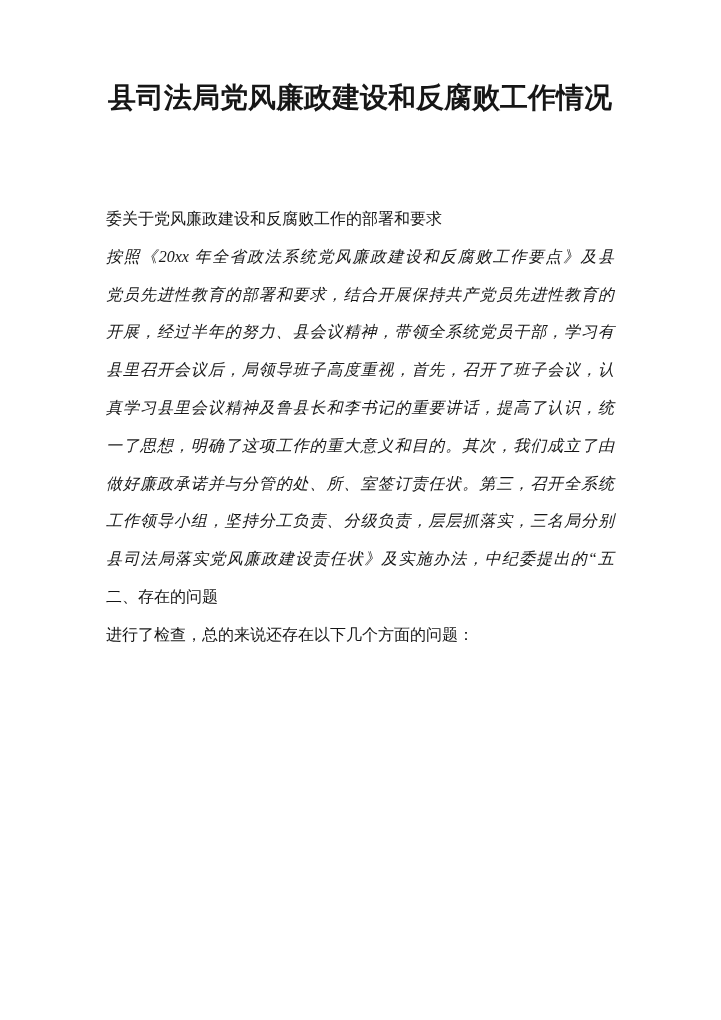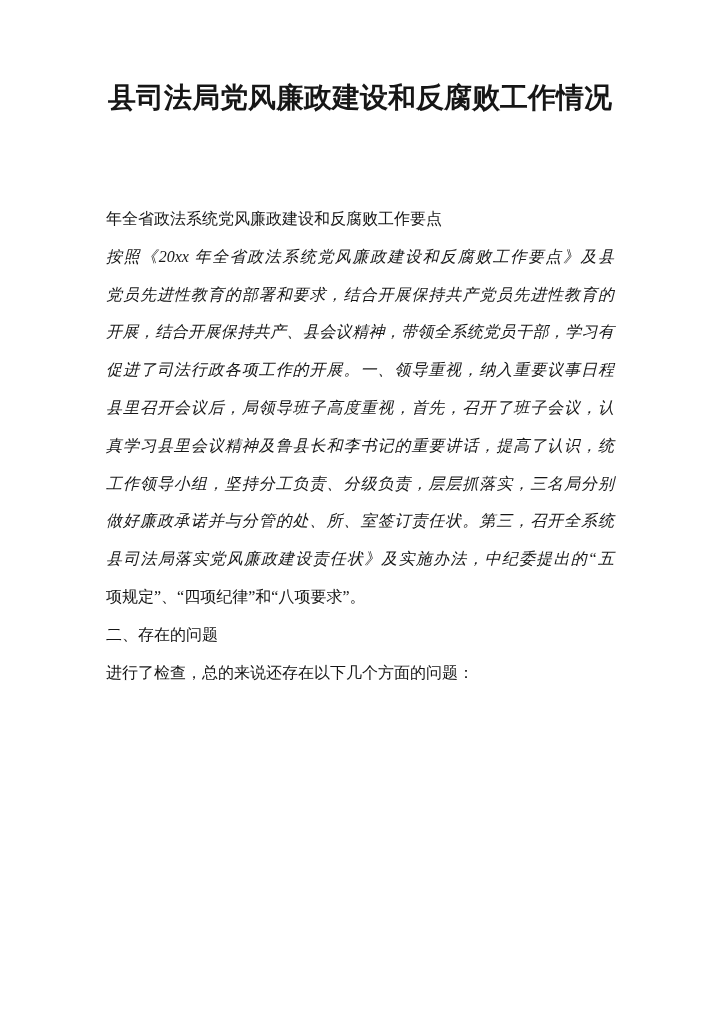--- a/index.html
+++ b/index.html
@@ -66,7 +66,7 @@
   </div>
 
   <div class="doc-body">
-    <div class="ln">年全省政法系统党风廉政建设和反腐败工作要点</div>
+    <div class="ln">委关于党风廉政建设和反腐败工作的部署和要求</div>
     <div class="ln j">按照《20xx 年全省政法系统党风廉政建设和反腐败工作要点》及县</div>
     <div class="ln j">党员先进性教育的部署和要求，结合开展保持共产党员先进性教育的</div>
     <div class="ln j">开展，结合开展保持共产、县会议精神，带领全系统党员干部，学习有</div>

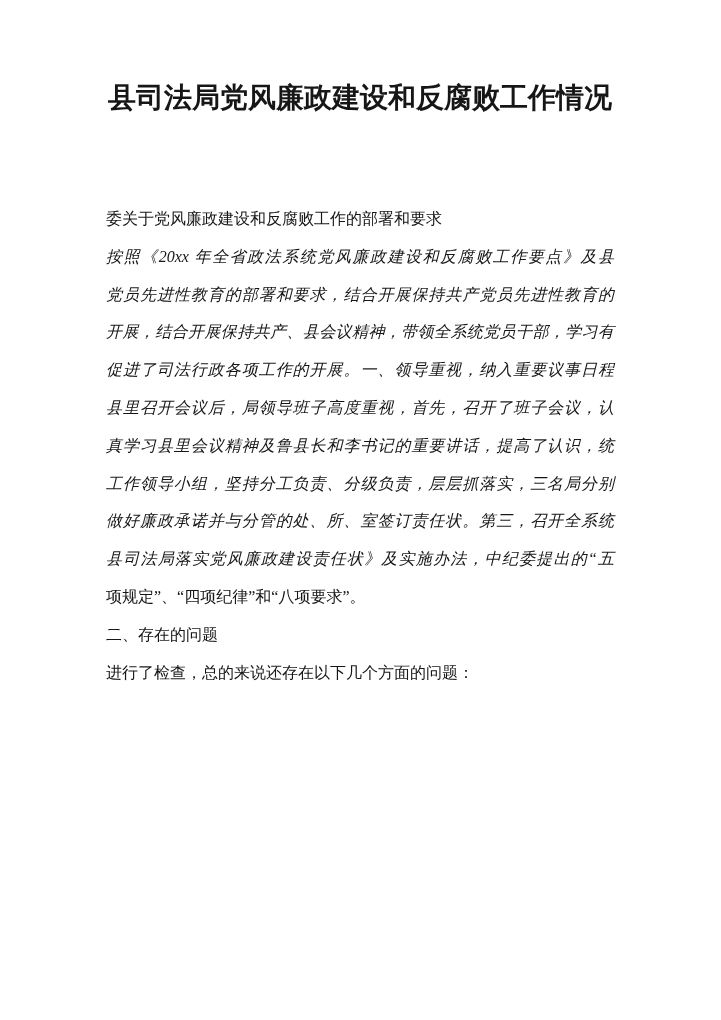--- a/index.html
+++ b/index.html
@@ -69,7 +69,7 @@
     <div class="ln">委关于党风廉政建设和反腐败工作的部署和要求</div>
     <div class="ln j">按照《20xx 年全省政法系统党风廉政建设和反腐败工作要点》及县</div>
     <div class="ln j">党员先进性教育的部署和要求，结合开展保持共产党员先进性教育的</div>
-    <div class="ln j">开展，结合开展保持共产、县会议精神，带领全系统党员干部，学习有</div>
+    <div class="ln j">开展，经过半年的努力、县会议精神，带领全系统党员干部，学习有</div>
     <div class="ln j">促进了司法行政各项工作的开展。一、领导重视，纳入重要议事日程</div>
     <div class="ln j">县里召开会议后，局领导班子高度重视，首先，召开了班子会议，认</div>
     <div class="ln j">真学习县里会议精神及鲁县长和李书记的重要讲话，提高了认识，统</div>

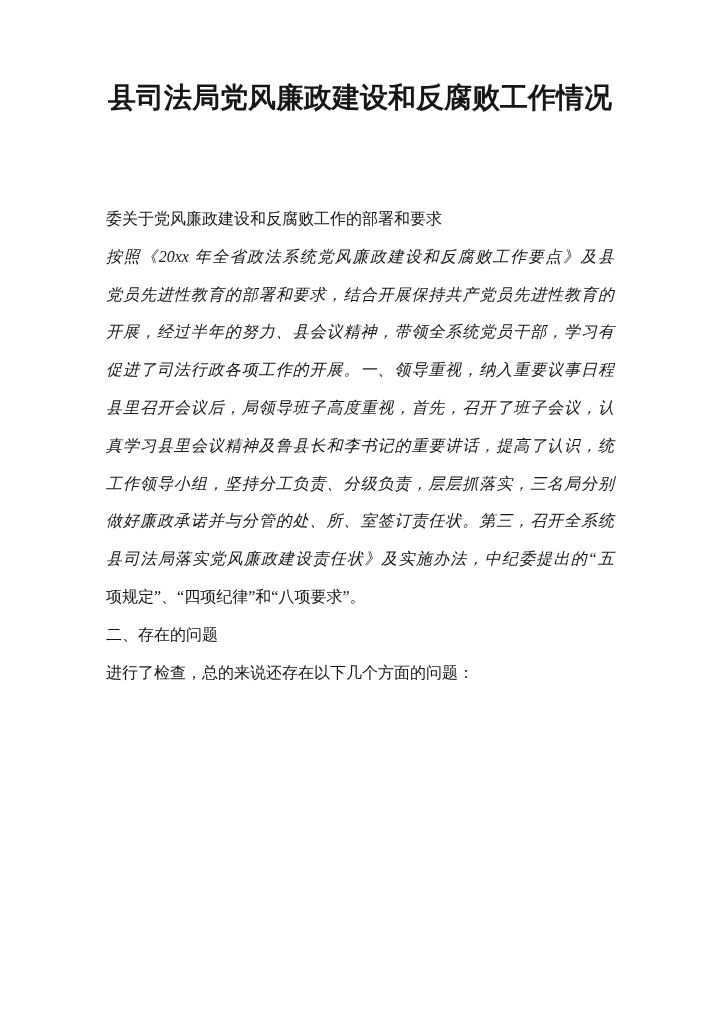--- a/index.html
+++ b/index.html
@@ -70,7 +70,6 @@
     <div class="ln j">按照《20xx 年全省政法系统党风廉政建设和反腐败工作要点》及县</div>
     <div class="ln j">党员先进性教育的部署和要求，结合开展保持共产党员先进性教育的</div>
     <div class="ln j">开展，经过半年的努力、县会议精神，带领全系统党员干部，学习有</div>
-    <div class="ln j">促进了司法行政各项工作的开展。一、领导重视，纳入重要议事日程</div>
     <div class="ln j">县里召开会议后，局领导班子高度重视，首先，召开了班子会议，认</div>
     <div class="ln j">真学习县里会议精神及鲁县长和李书记的重要讲话，提高了认识，统</div>
     <div class="ln j">工作领导小组，坚持分工负责、分级负责，层层抓落实，三名局分别</div>

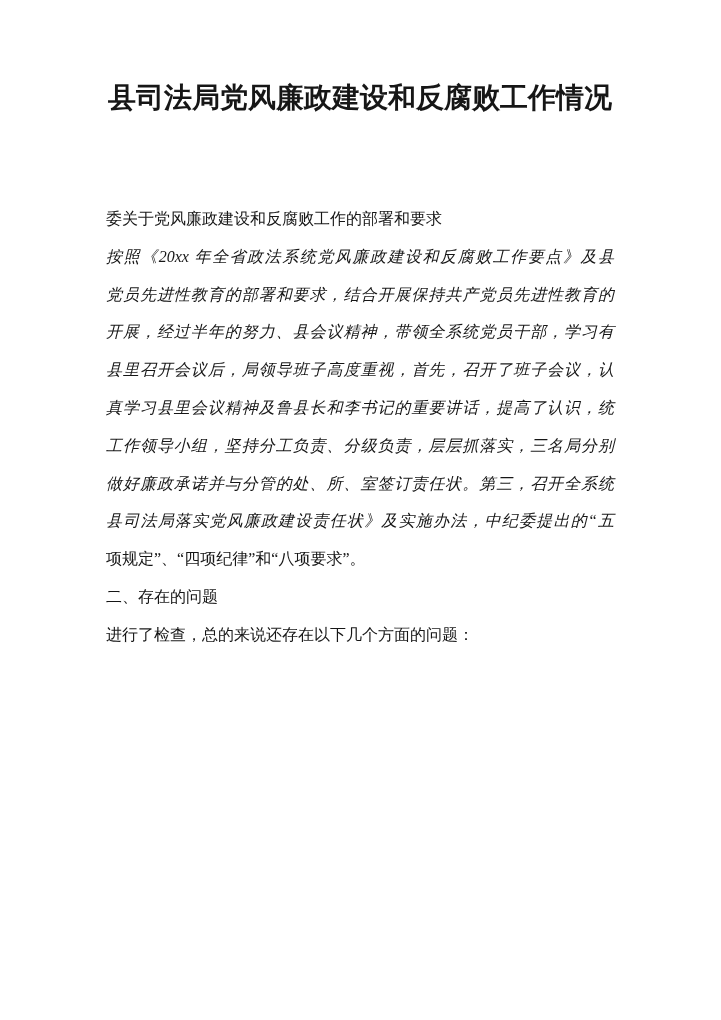--- a/index.html
+++ b/index.html
@@ -72,6 +72,7 @@
     <div class="ln j">开展，经过半年的努力、县会议精神，带领全系统党员干部，学习有</div>
     <div class="ln j">县里召开会议后，局领导班子高度重视，首先，召开了班子会议，认</div>
     <div class="ln j">真学习县里会议精神及鲁县长和李书记的重要讲话，提高了认识，统</div>
+    <div class="ln j">一了思想，明确了这项工作的重大意义和目的。其次，我们成立了由</div>
     <div class="ln j">工作领导小组，坚持分工负责、分级负责，层层抓落实，三名局分别</div>
     <div class="ln j">做好廉政承诺并与分管的处、所、室签订责任状。第三，召开全系统</div>
     <div class="ln j">县司法局落实党风廉政建设责任状》及实施办法，中纪委提出的“五</div>

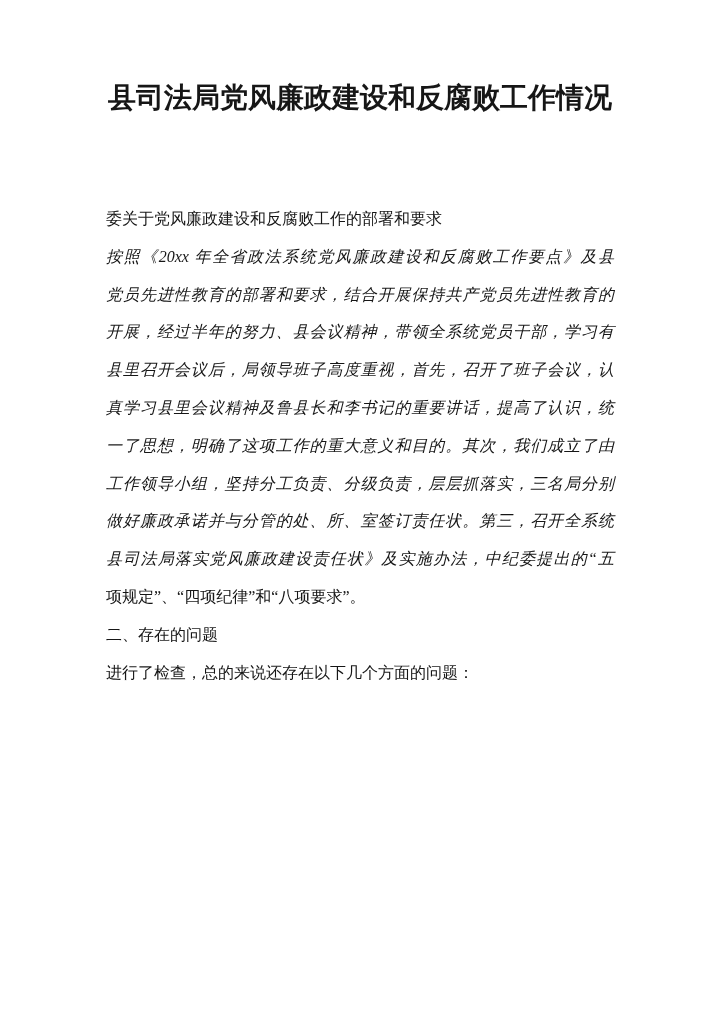--- a/index.html
+++ b/index.html
@@ -73,8 +73,8 @@
     <div class="ln j">县里召开会议后，局领导班子高度重视，首先，召开了班子会议，认</div>
     <div class="ln j">真学习县里会议精神及鲁县长和李书记的重要讲话，提高了认识，统</div>
     <div class="ln j">一了思想，明确了这项工作的重大意义和目的。其次，我们成立了由</div>
+    <div class="ln j">做好廉政承诺并与分管的处、所、室签订责任状。第三，召开全系统</div>
     <div class="ln j">工作领导小组，坚持分工负责、分级负责，层层抓落实，三名局分别</div>
-    <div class="ln j">做好廉政承诺并与分管的处、所、室签订责任状。第三，召开全系统</div>
     <div class="ln j">县司法局落实党风廉政建设责任状》及实施办法，中纪委提出的“五</div>
     <div class="ln">项规定”、“四项纪律”和“八项要求”。</div>
     <div class="ln">二、存在的问题</div>

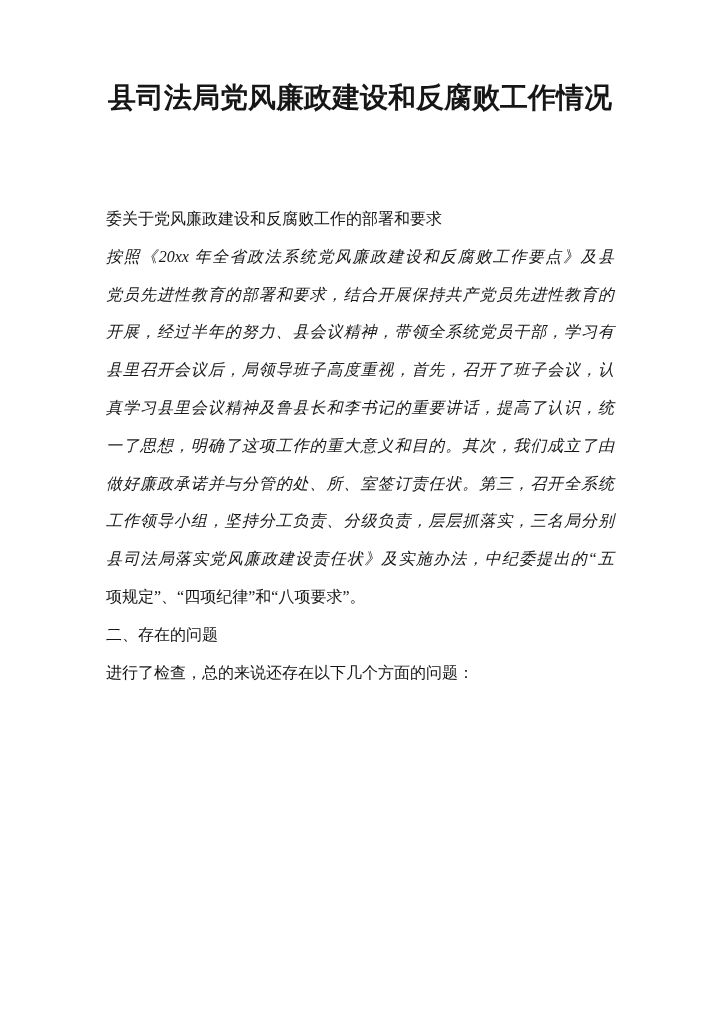--- a/index.html
+++ b/index.html
@@ -76,7 +76,6 @@
     <div class="ln j">做好廉政承诺并与分管的处、所、室签订责任状。第三，召开全系统</div>
     <div class="ln j">工作领导小组，坚持分工负责、分级负责，层层抓落实，三名局分别</div>
     <div class="ln j">县司法局落实党风廉政建设责任状》及实施办法，中纪委提出的“五</div>
-    <div class="ln">项规定”、“四项纪律”和“八项要求”。</div>
     <div class="ln">二、存在的问题</div>
     <div class="ln">进行了检查，总的来说还存在以下几个方面的问题：</div>
   </div>

